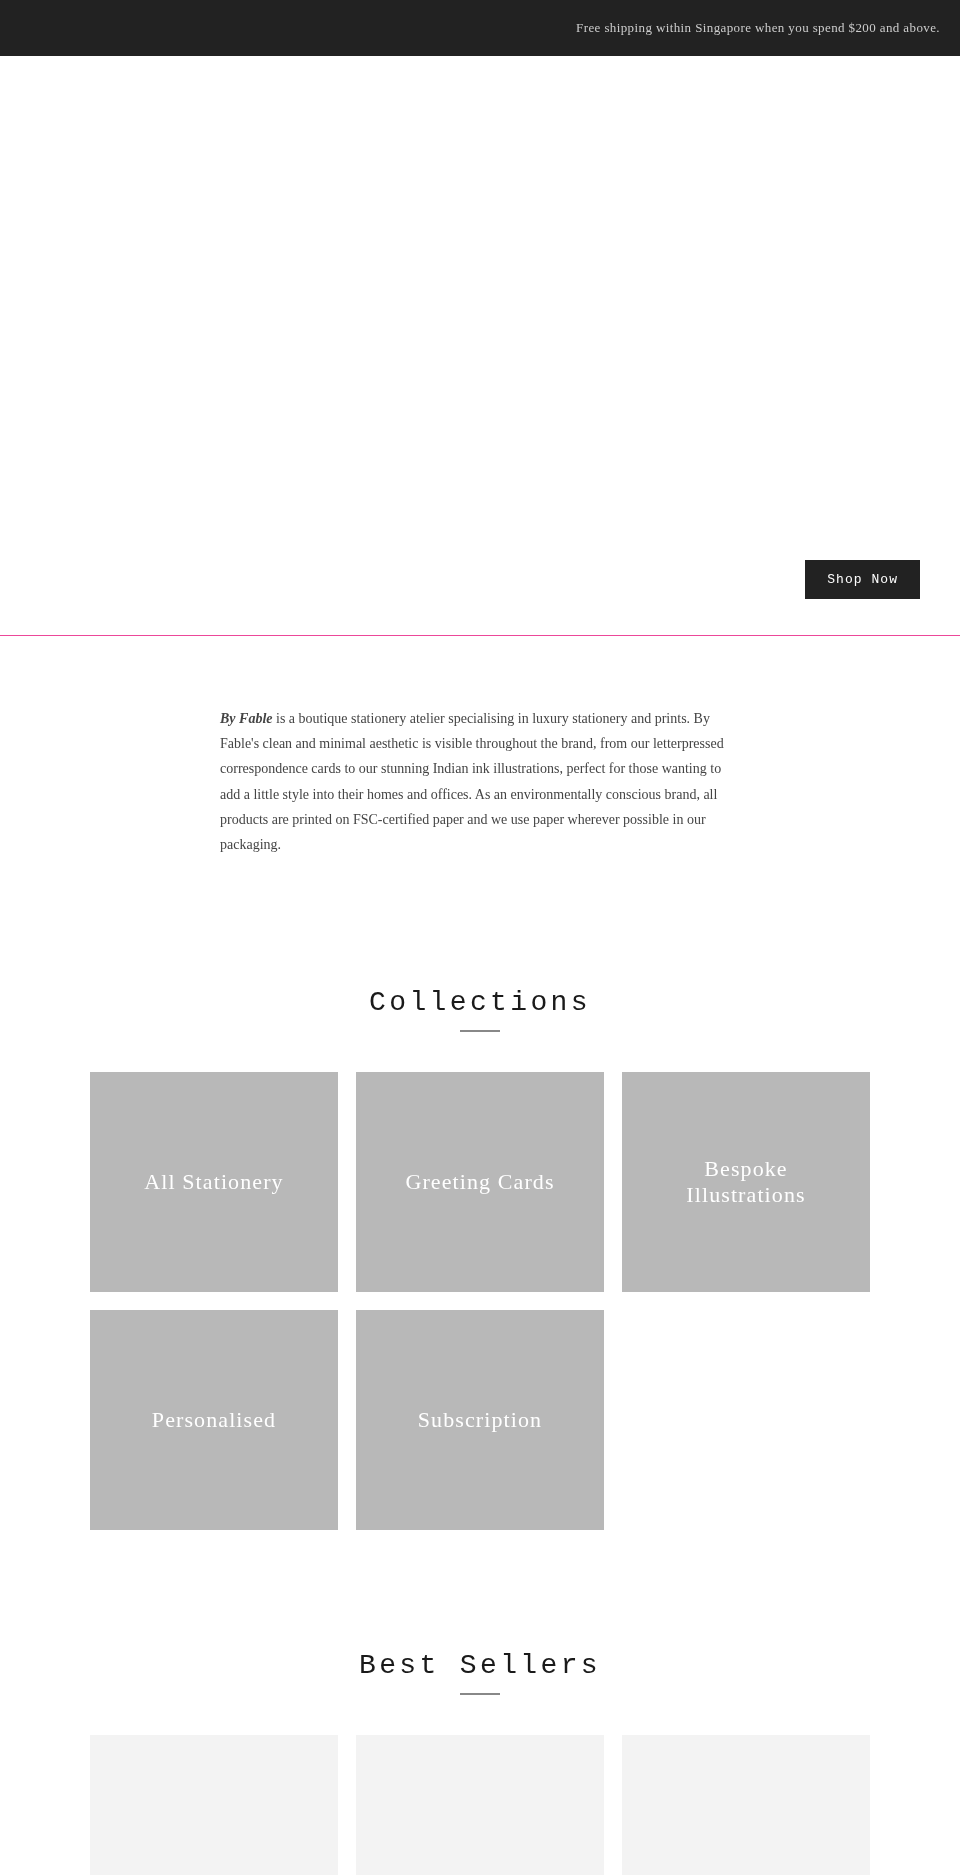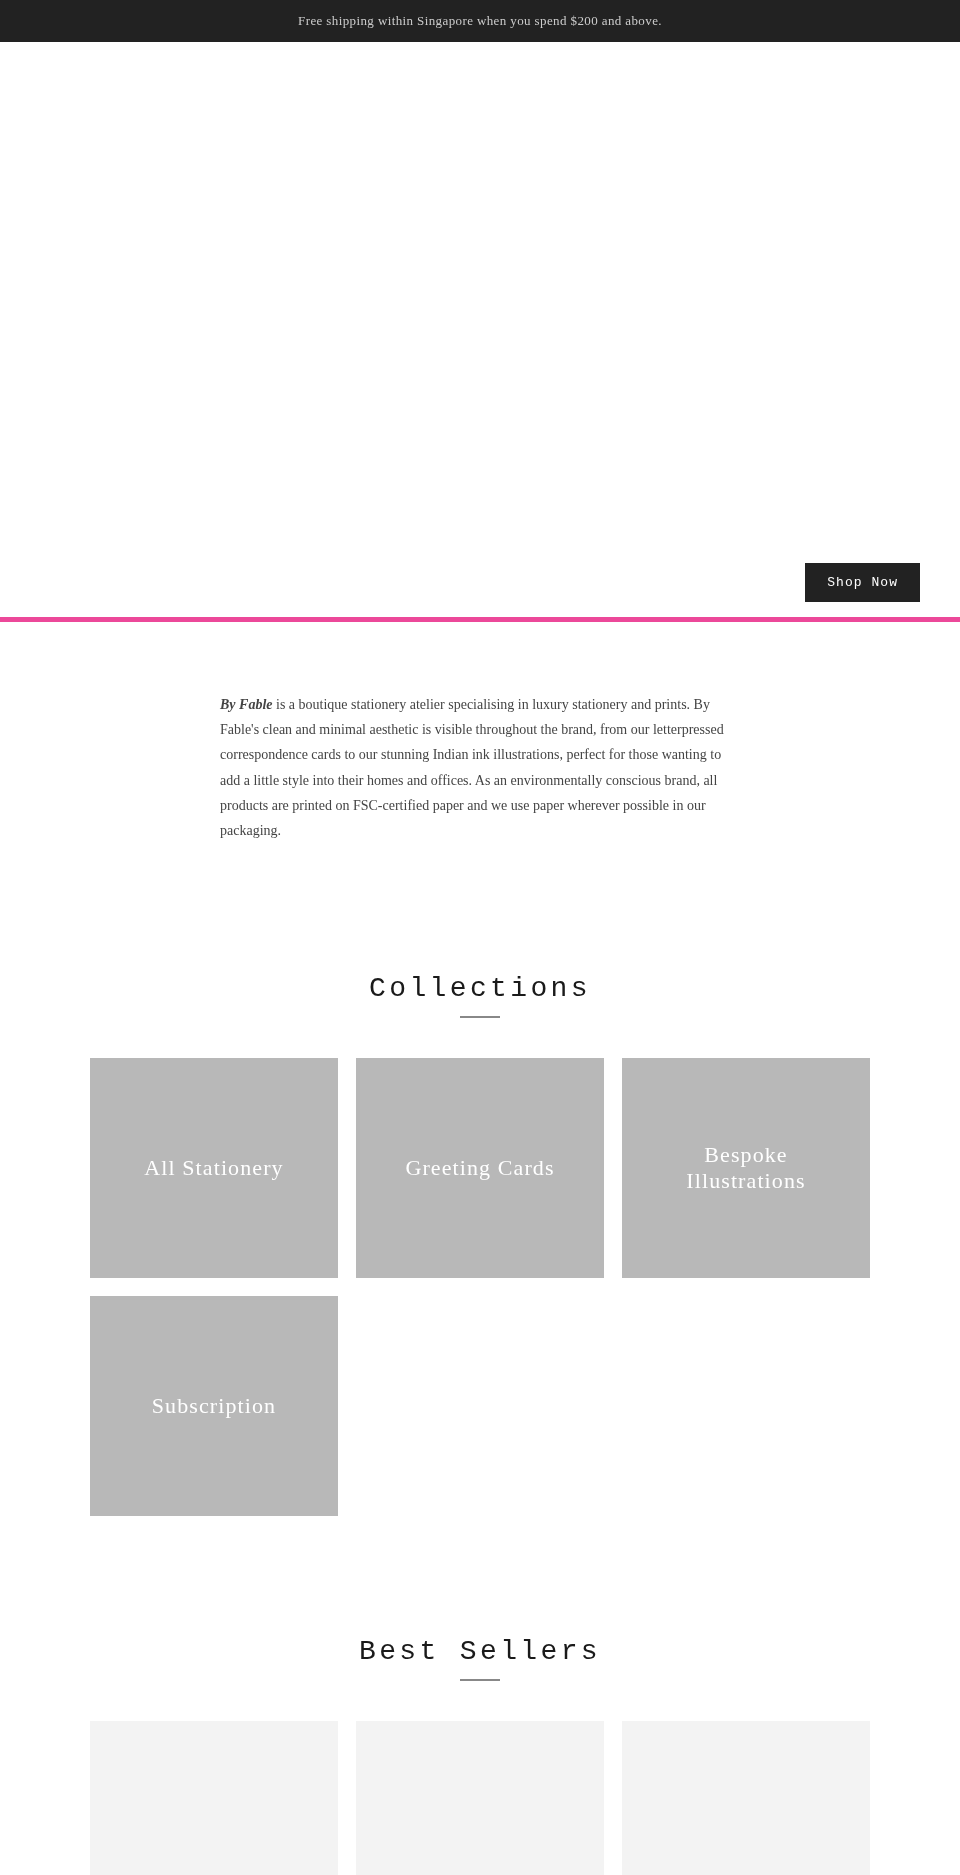--- a/index.html
+++ b/index.html
@@ -9,8 +9,8 @@
     .announcement-bar {
       background: #222;
       color: #ccc;
-      text-align: center;
-      padding: 13px 20px;
+      text-align: right;
+      padding: 20px 20px;
       font-size: 13px;
       letter-spacing: 0.03em;
     }

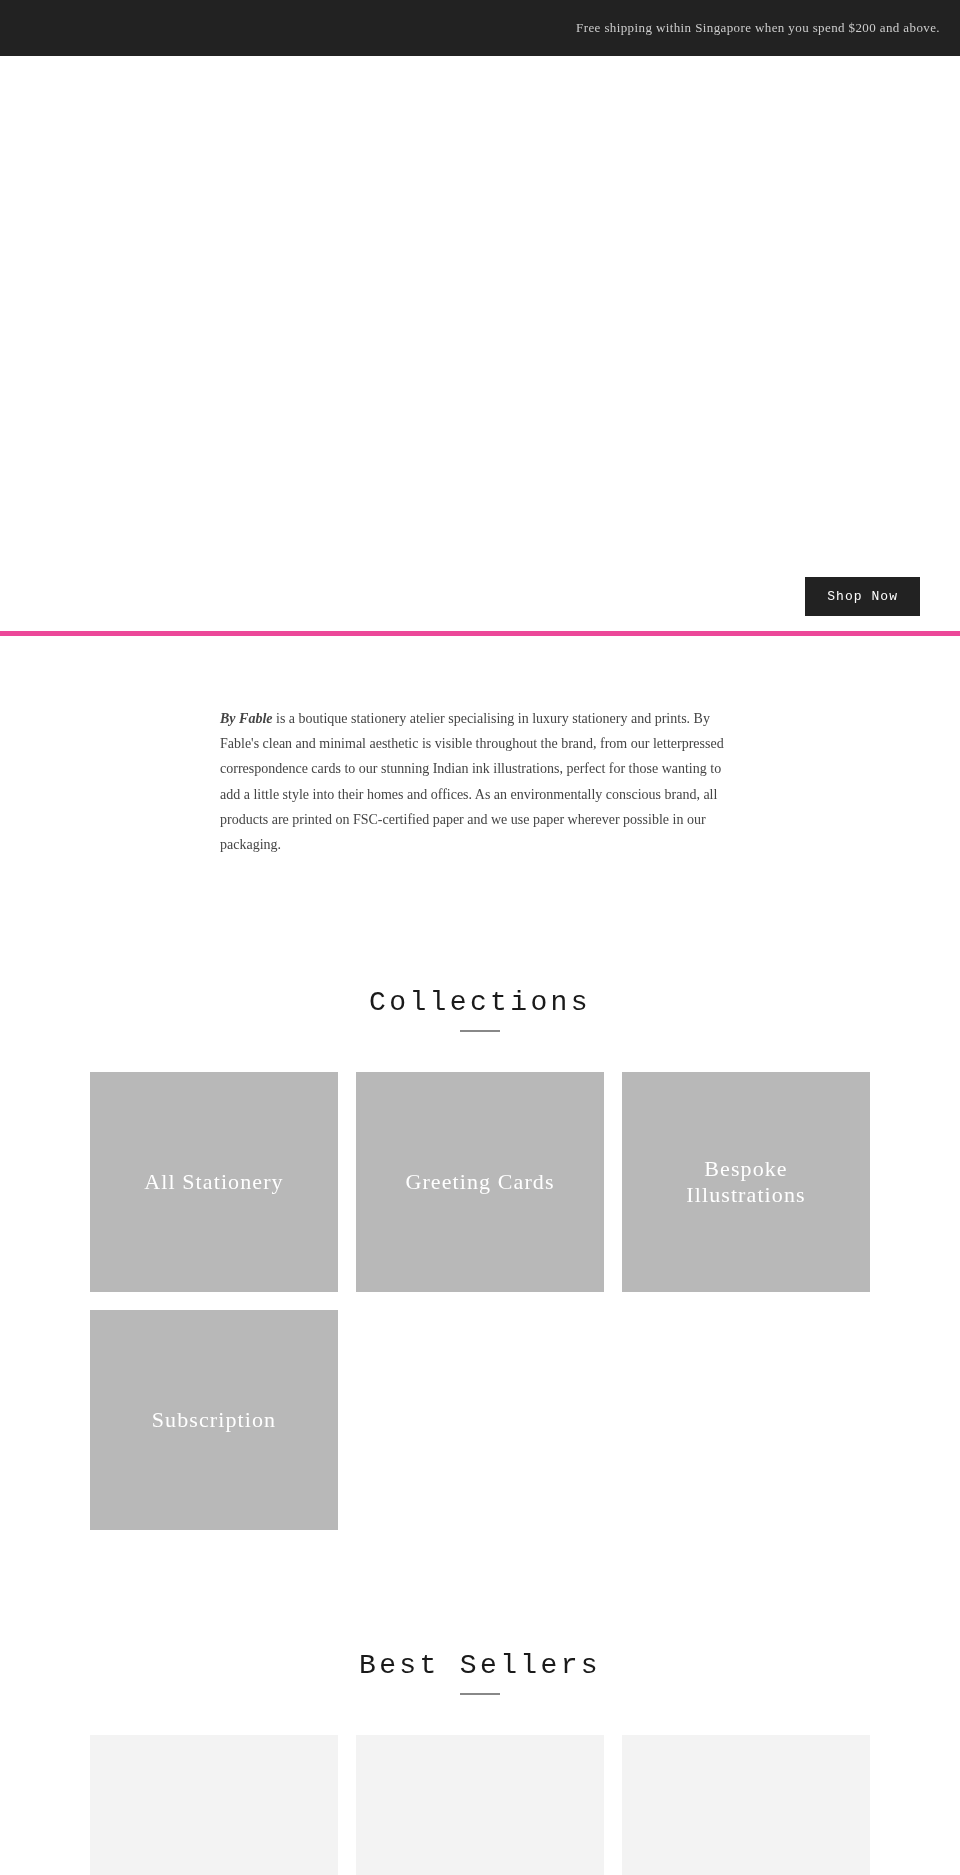--- a/index.html
+++ b/index.html
@@ -21,11 +21,11 @@
       width: 100%;
       height: 580px;
       background: #fff;
-      border-bottom: 5px solid #ec4899;
+      border-bottom: 1px solid #ec4899;
       display: flex;
       align-items: flex-end;
       justify-content: flex-end;
-      padding: 15px 40px;
+      padding: 36px 40px;
     }
 
     .shop-now-btn {

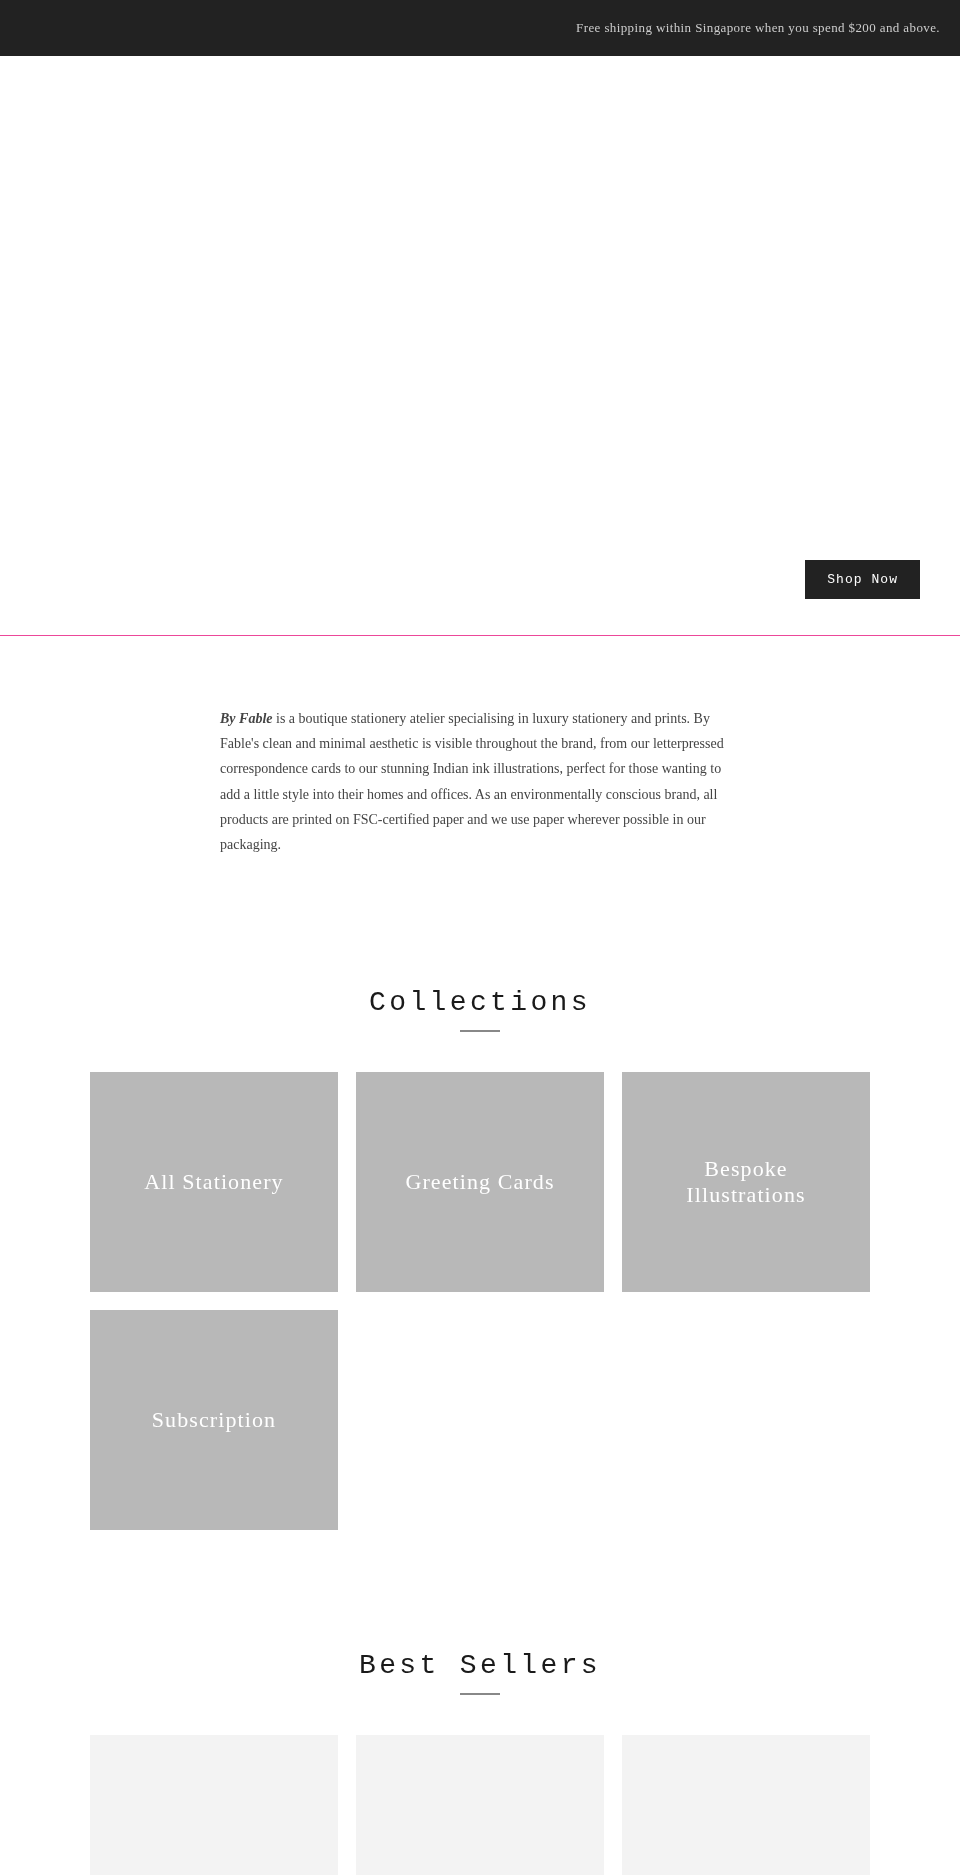--- a/index.html
+++ b/index.html
@@ -157,6 +157,9 @@
 Illustrations</span>
     </div>
 
+    <div class="collection-card">
+      <span class="collection-card-label">Personalised</span>
+    </div>
 
     <div class="collection-card">
       <span class="collection-card-label">Subscription</span>

